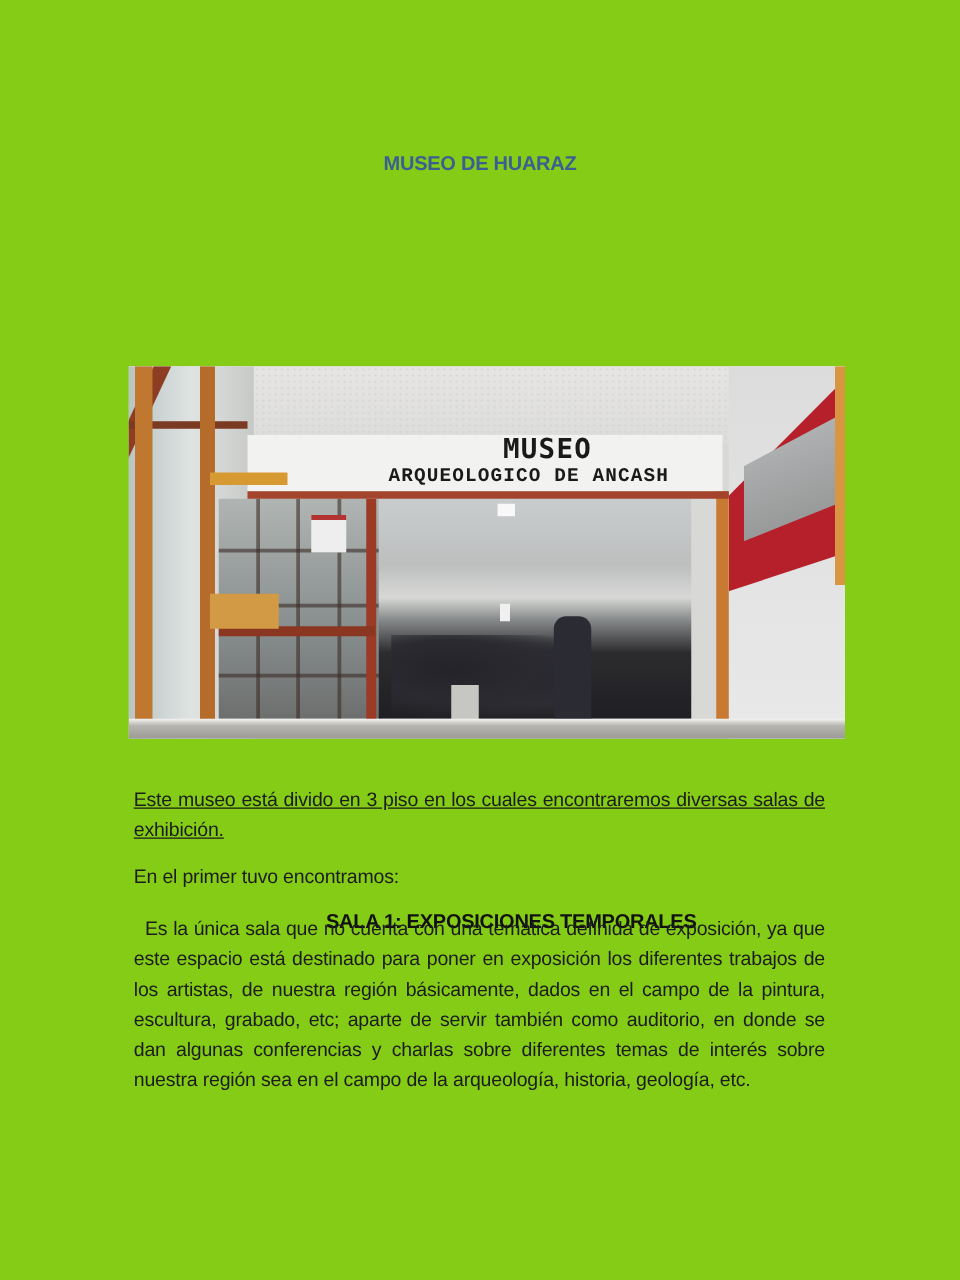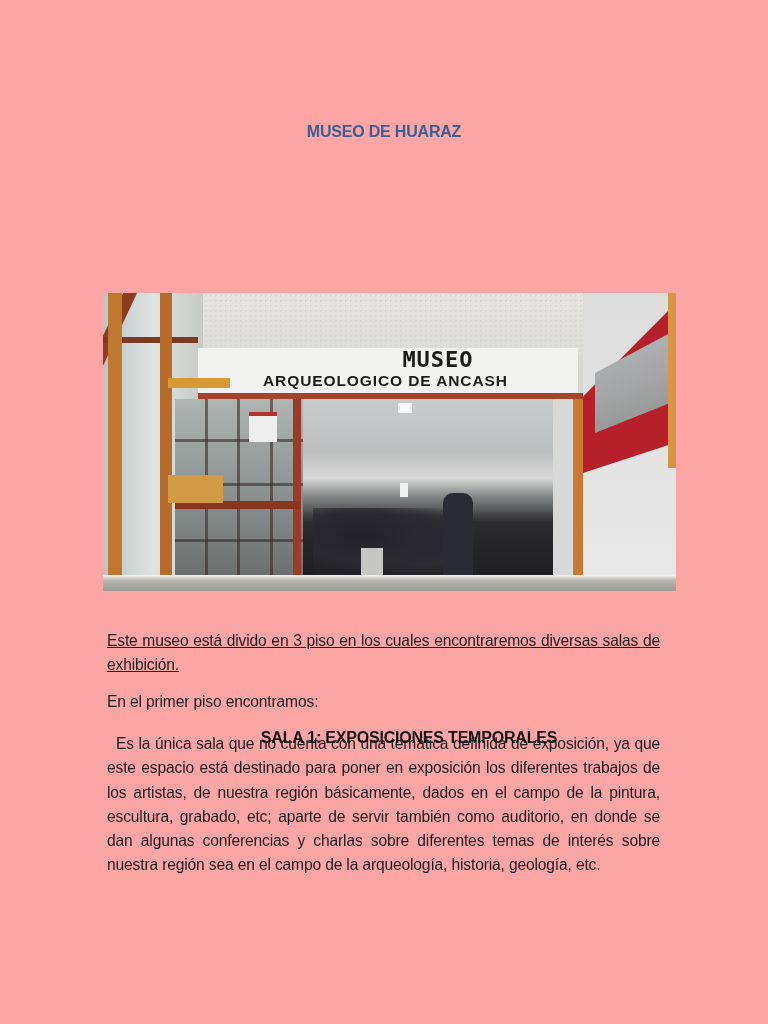--- a/index.html
+++ b/index.html
@@ -19,7 +19,7 @@
       position: absolute;
       left: 0; top: 0;
       width: 768px; height: 1024px;
-      background: #fca5a5;
+      background: #84cc16;
     }
     .title {
       position: absolute;

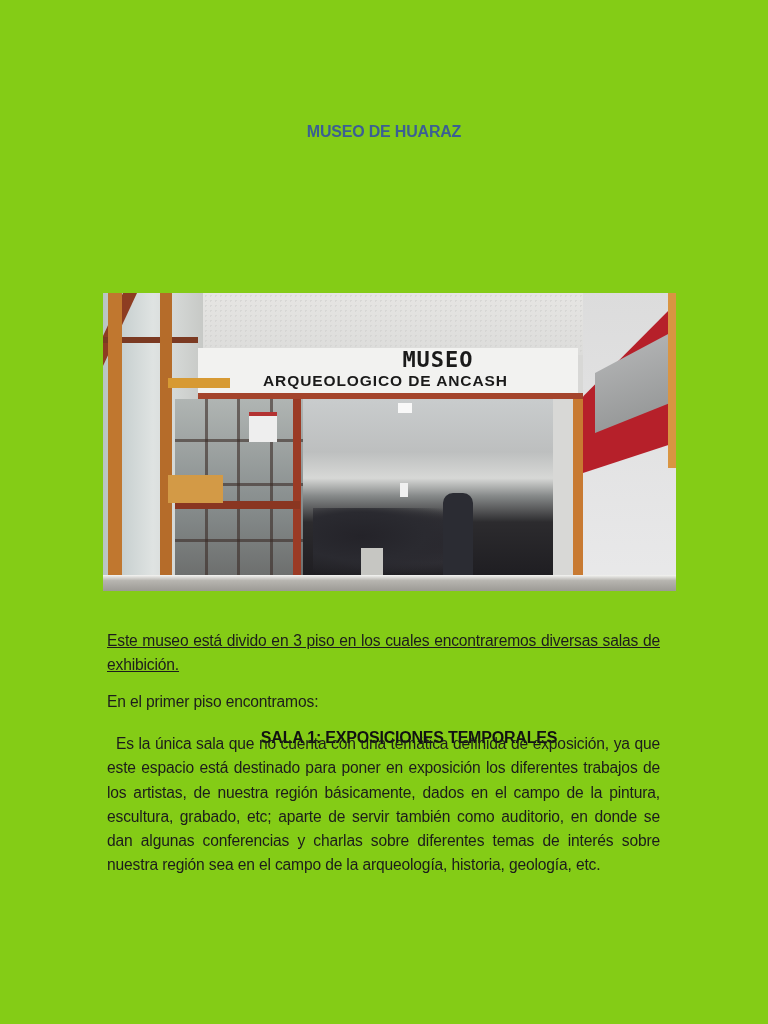--- a/index.html
+++ b/index.html
@@ -94,9 +94,10 @@
     .sign-line2 {
       left: 160px; top: 79px; width: 320px;
       font-size: 15.5px; color: #1a1a1a; font-weight: bold;
-      font-family: Liberation Sans, sans-serif;
+      font-family: Liberation Mono, monospace;
       letter-spacing: 0.9px;
       white-space: nowrap;
+      text-align: center;
     }
     .lintel {
       left: 95px; top: 100px; width: 385px; height: 6px;

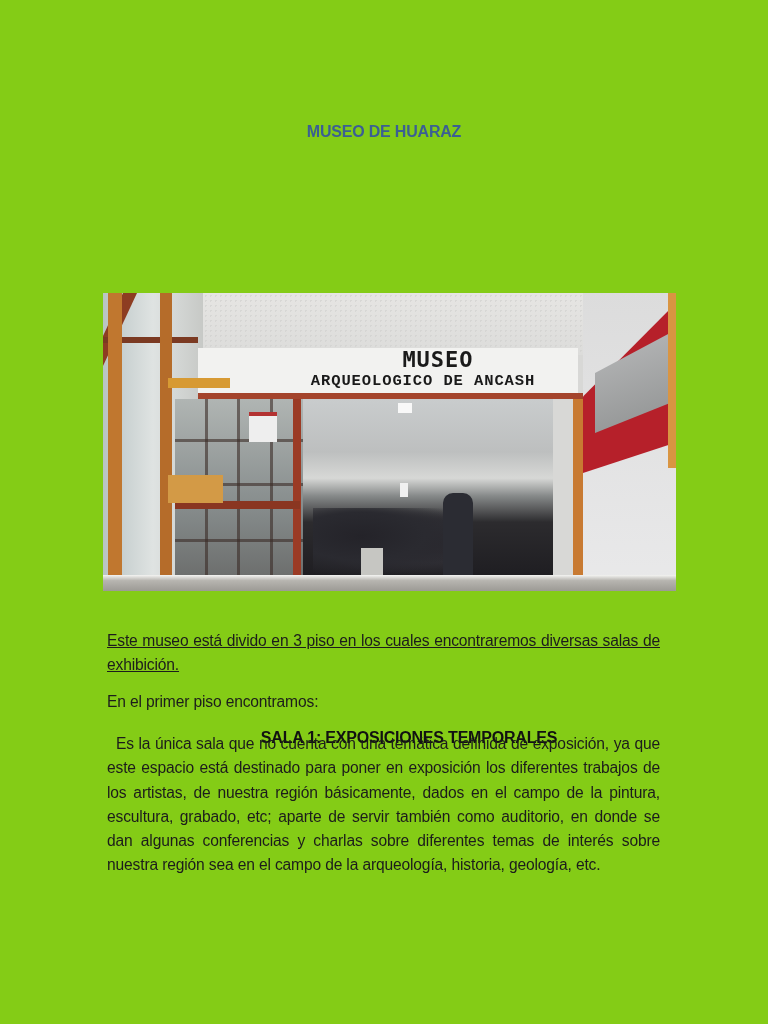--- a/index.html
+++ b/index.html
@@ -212,7 +212,7 @@
 
   <p class="para p2" style="margin:0">Este museo está divido en 3 piso en los cuales encontraremos diversas salas de exhibición.</p>
 
-  <p class="para p3" style="margin:0">En el primer piso encontramos:</p>
+  <p class="para p3" style="margin:0">En el primer tuvo encontramos:</p>
 
   <div class="subtitle">SALA 1: EXPOSICIONES TEMPORALES</div>
 

